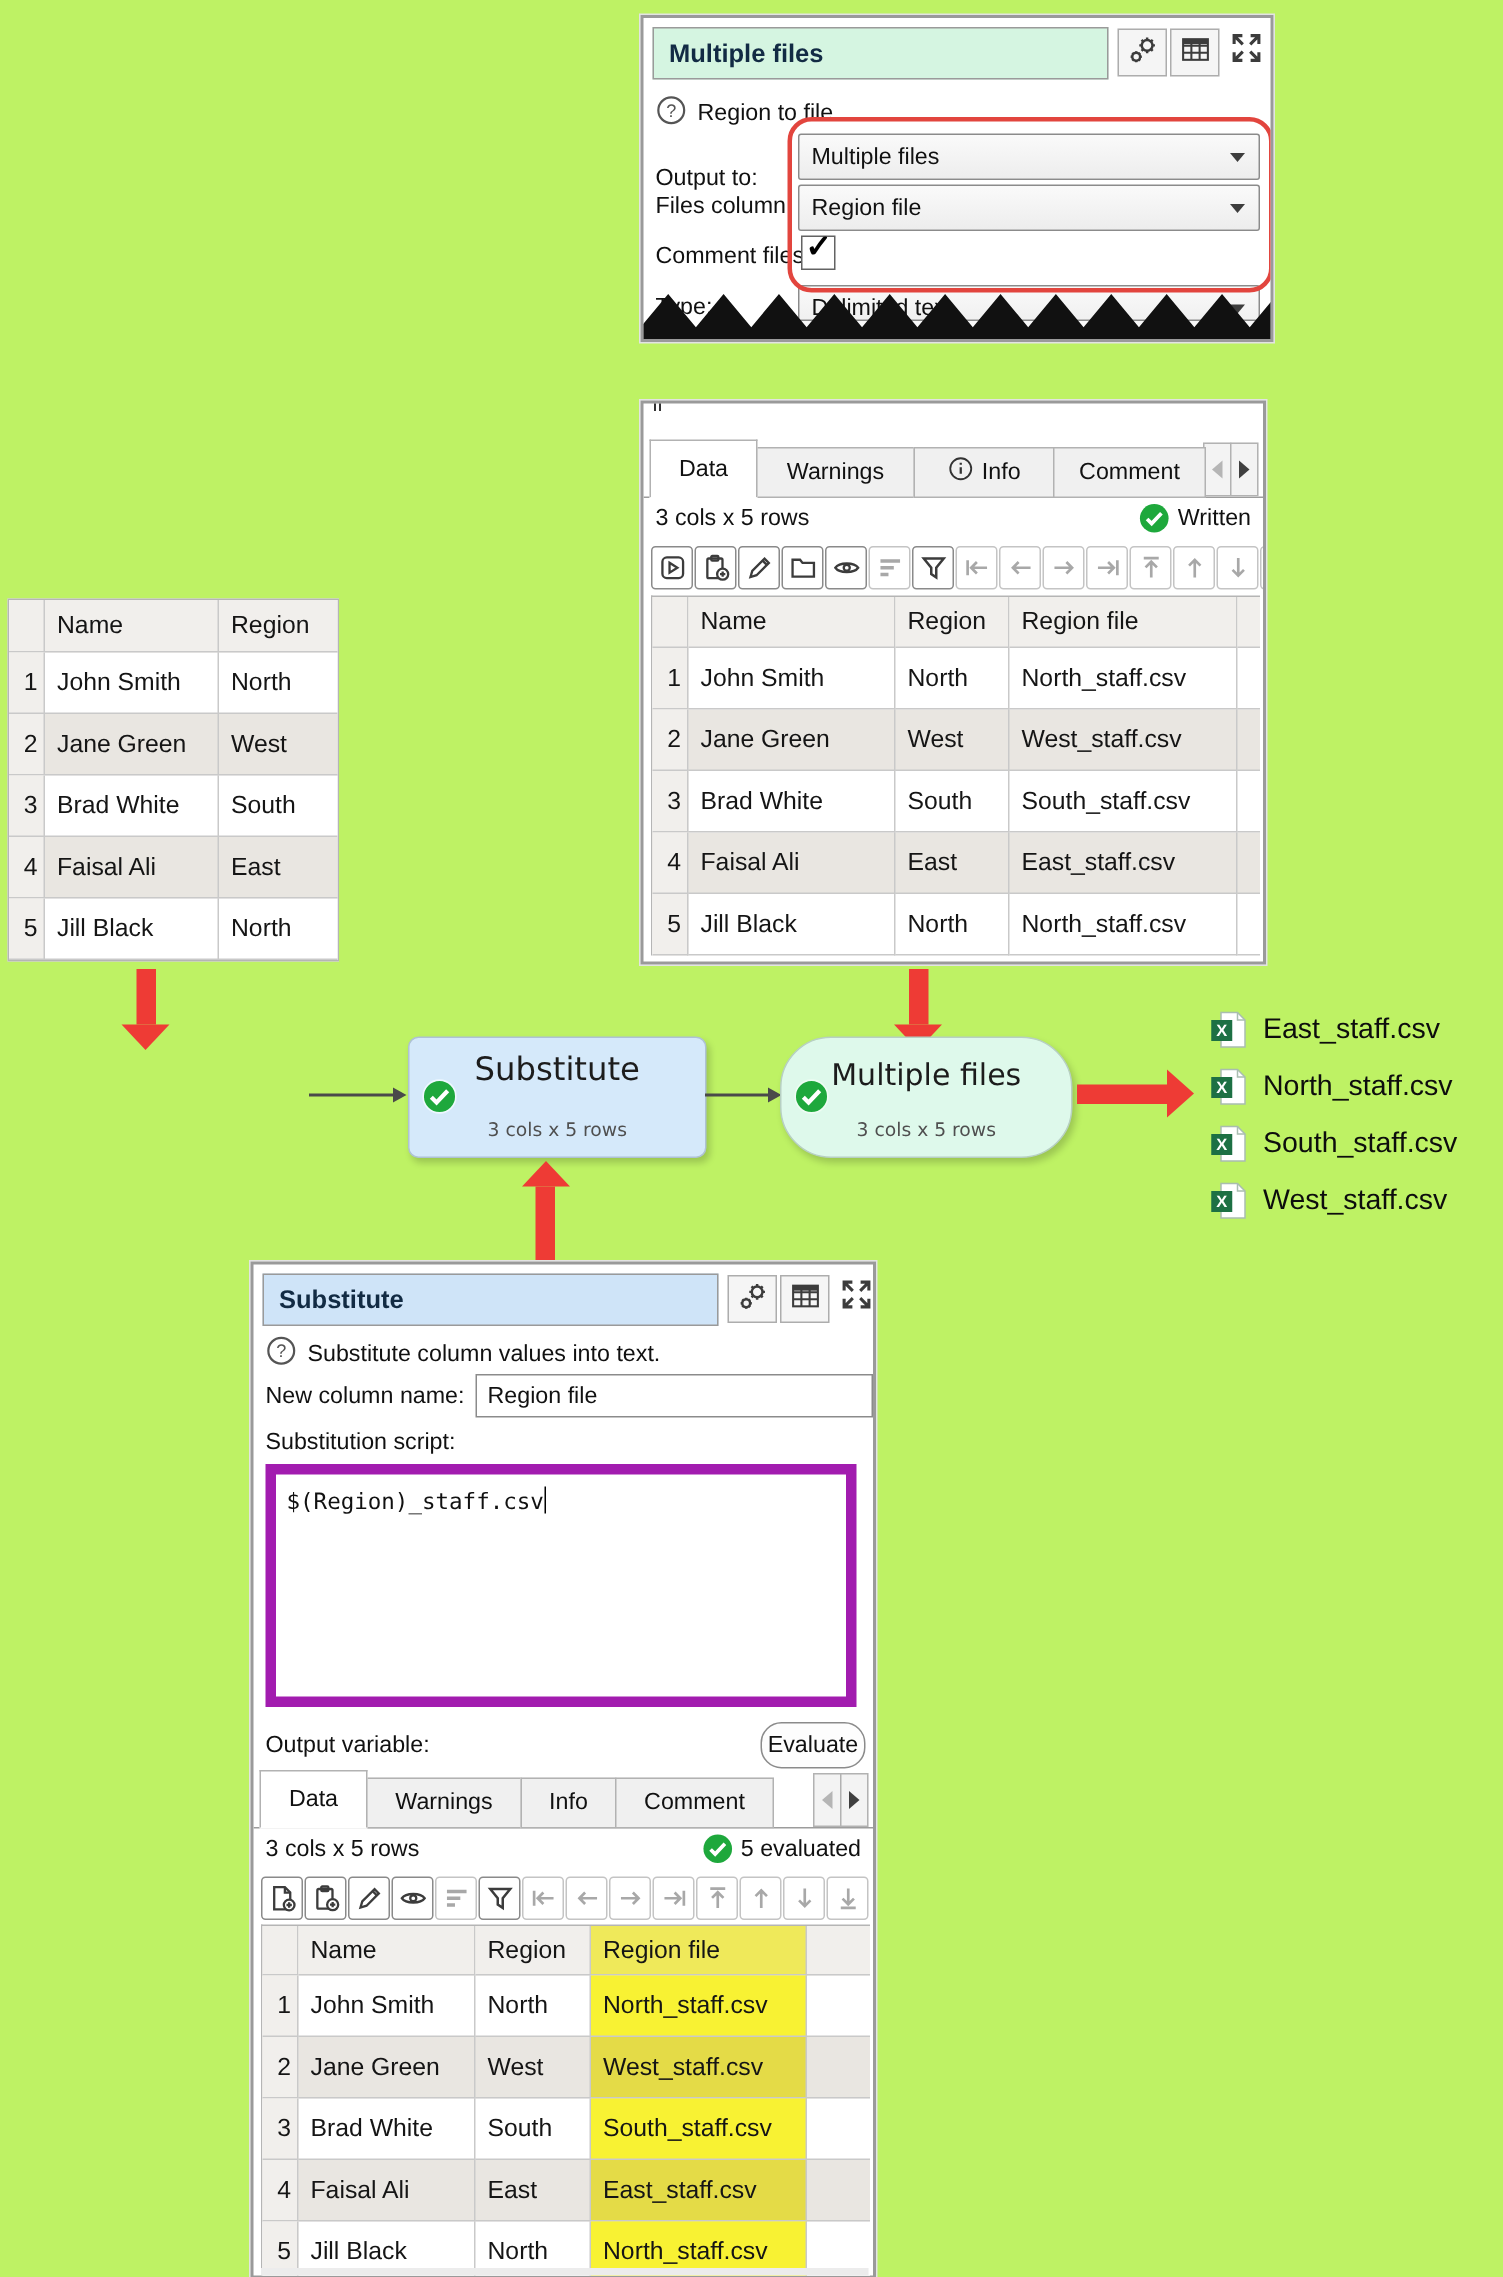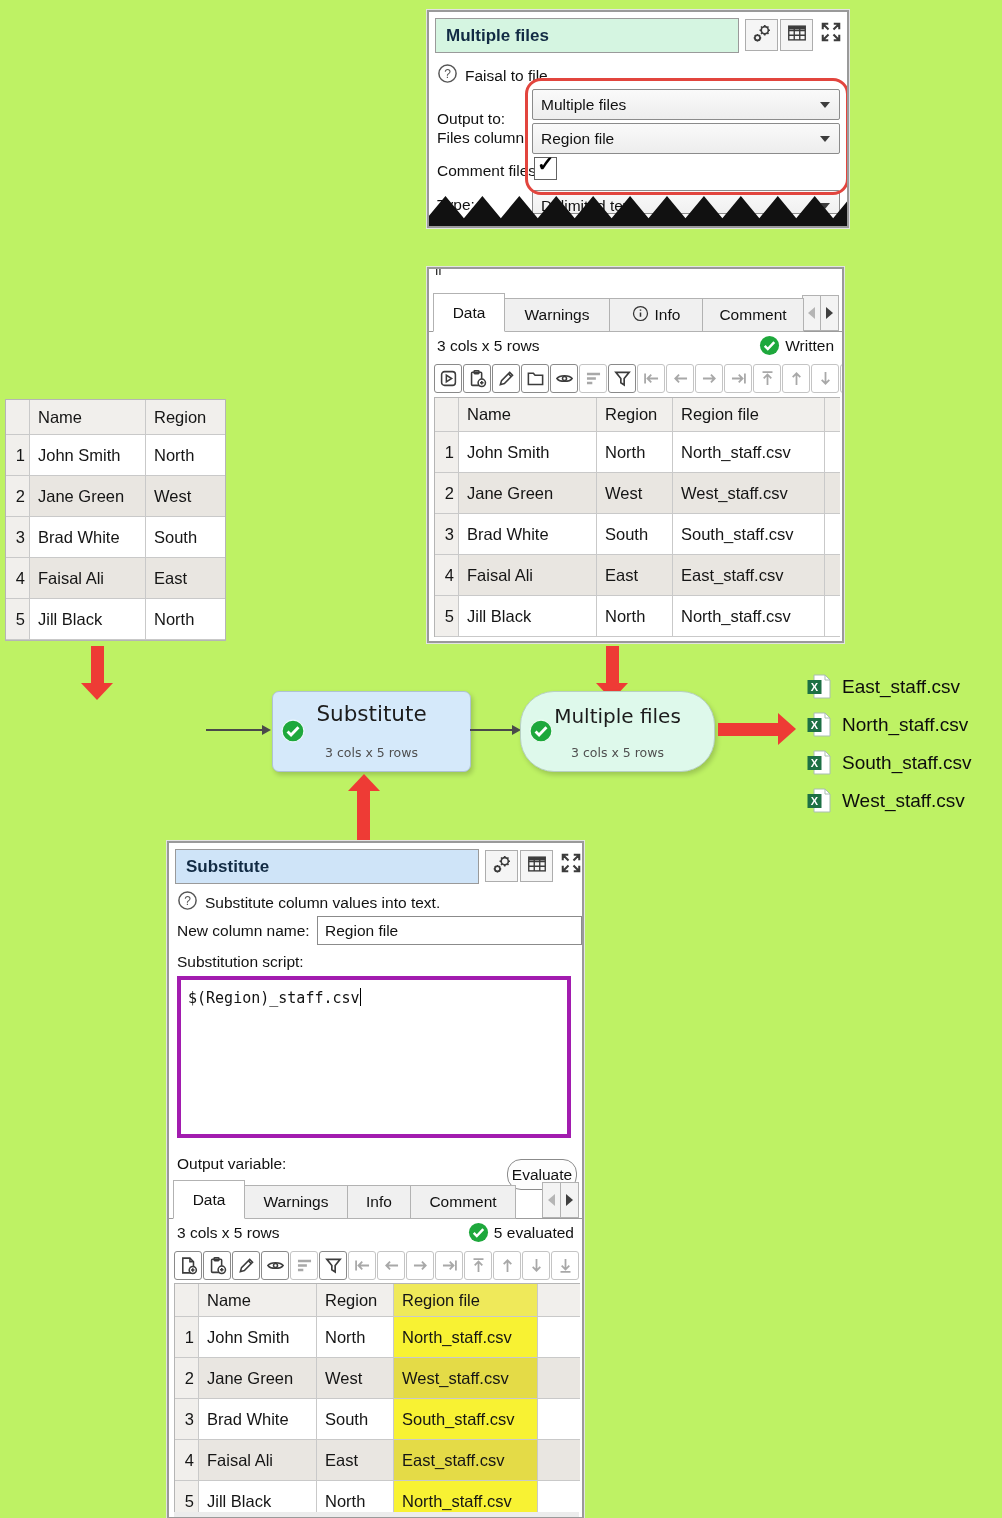--- a/index.html
+++ b/index.html
@@ -118,7 +118,7 @@
             <circle cx="10" cy="10" r="8.2" fill="none" stroke="#555" stroke-width="1.4"></circle>
             <text x="10" y="14.2" text-anchor="middle" font-size="11.5" fill="#555" font-family="Liberation Sans">?</text>
           </svg></span>
-      <span>Faisal to file.</span>
+      <span>Region to file.</span>
     </div>
 
     <div class="lbl" style="left:8px;top:98px;">Output to:</div>

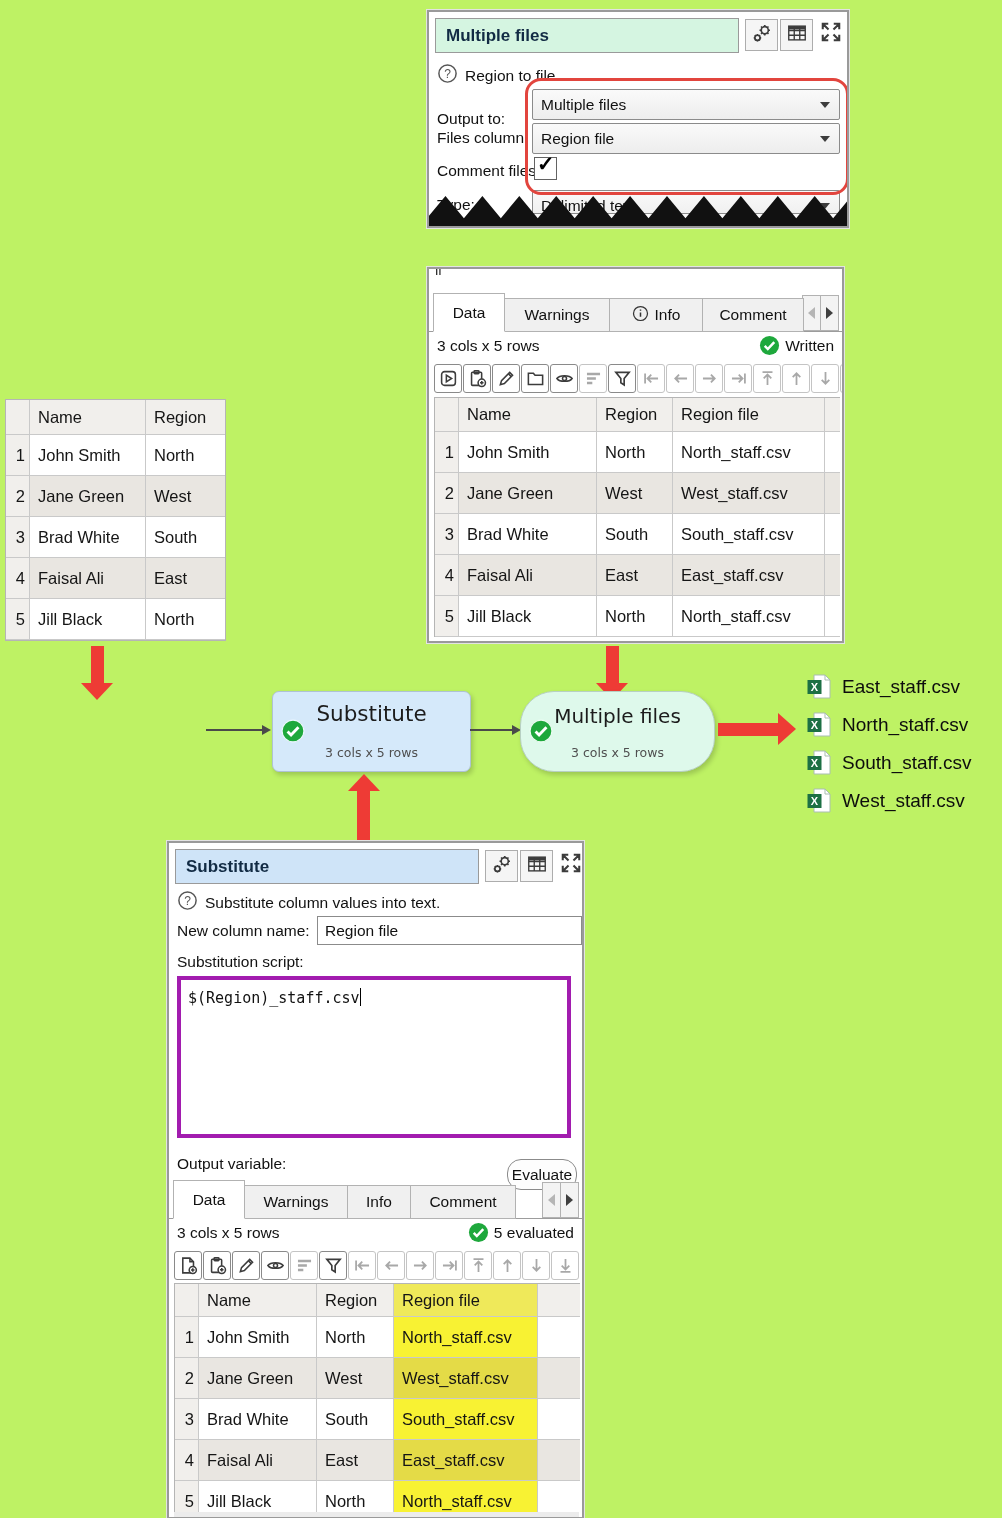--- a/index.html
+++ b/index.html
@@ -472,7 +472,7 @@
 
     <div class="lbl" style="left:8px;top:110px;">Substitution script:</div>
 
-    <div style="position:absolute;left:8px;top:133px;width:394px;height:162px;border:4px solid #a21caf;background:#fff;padding:8px 7px;box-sizing:border-box;font-size:15px;" class="mono">
+    <div style="position:absolute;left:8px;top:133px;width:394px;height:162px;border:7px solid #a21caf;background:#fff;padding:8px 7px;box-sizing:border-box;font-size:15px;" class="mono">
       <span>$(Region)_staff.csv</span><span class="caret"></span>
     </div>
 

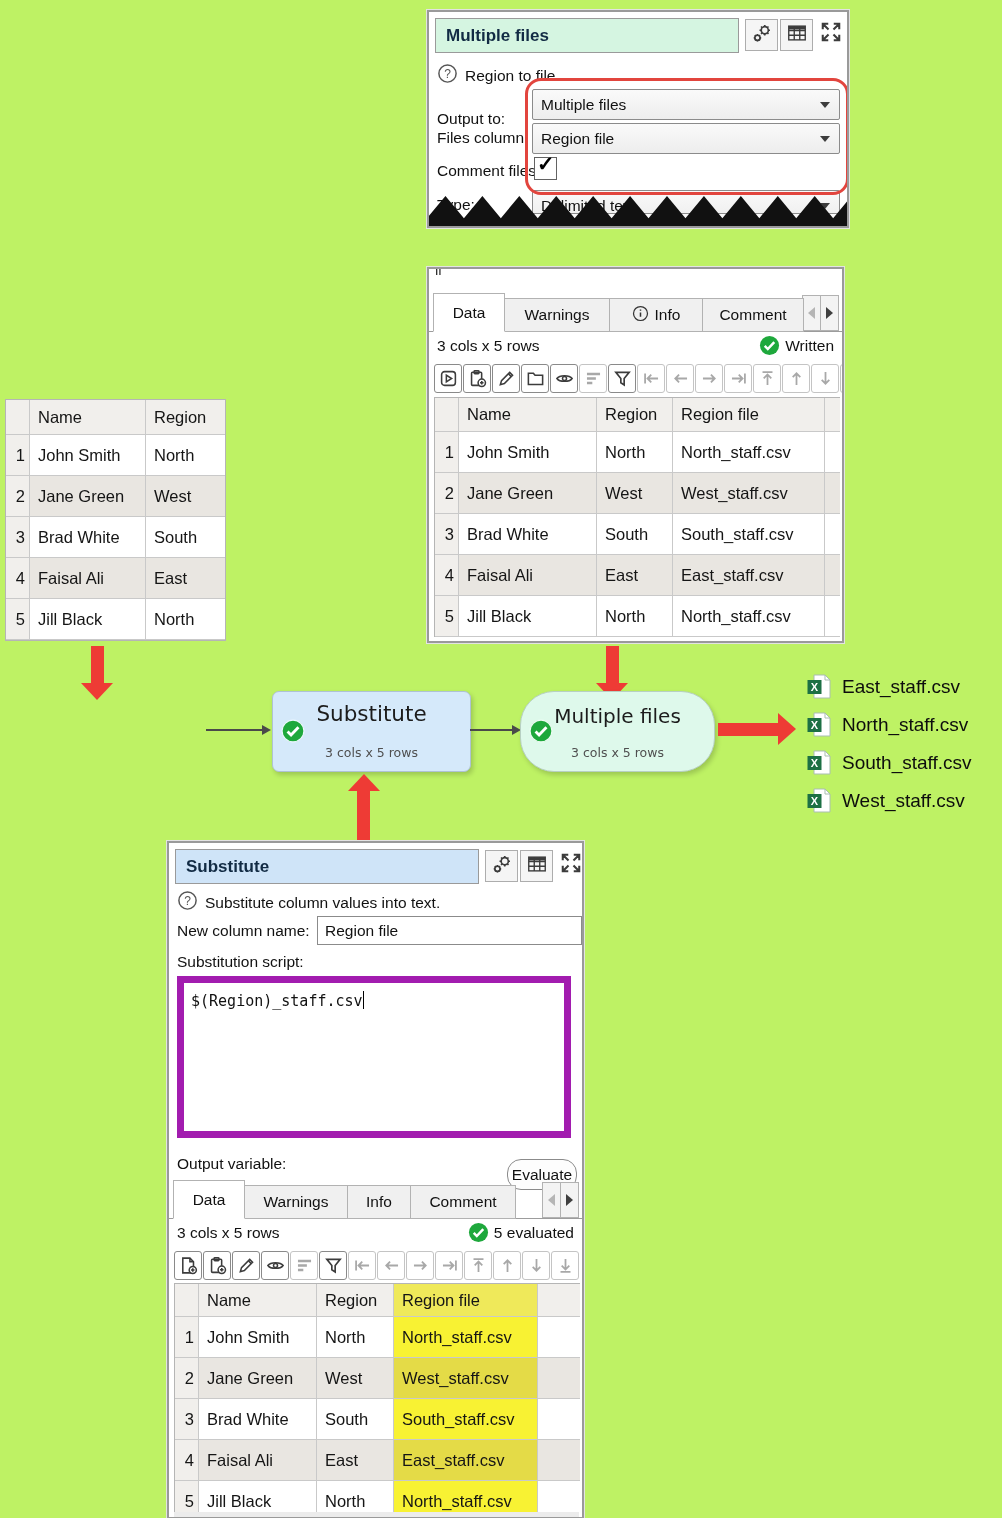--- a/index.html
+++ b/index.html
@@ -477,7 +477,7 @@
     </div>
 
     <div class="lbl" style="left:8px;top:312px;">Output variable:</div>
-    <div style="position:absolute;left:338px;top:305px;width:68px;height:29px;border:1px solid #8b8b8b;border-radius:14px;background:#fdfdfd;display:flex;align-items:center;justify-content:center;font-size:15.5px;margin-top:11px;">
+    <div style="position:absolute;left:338px;top:305px;width:68px;height:29px;border:1px solid #8b8b8b;border-radius:14px;background:#fdfdfd;display:flex;align-items:center;justify-content:center;font-size:15.5px;">
       <span>Evaluate</span>
     </div>
 

